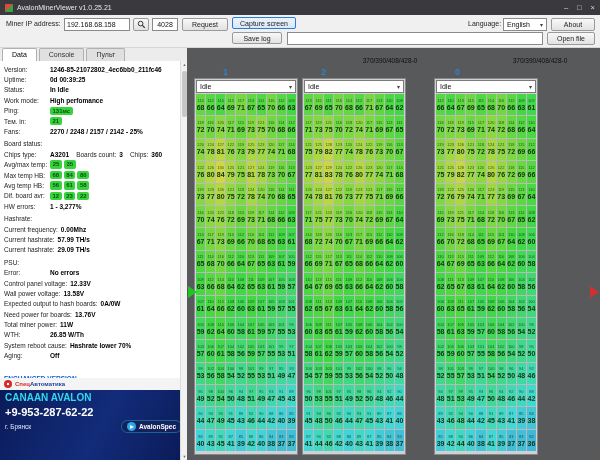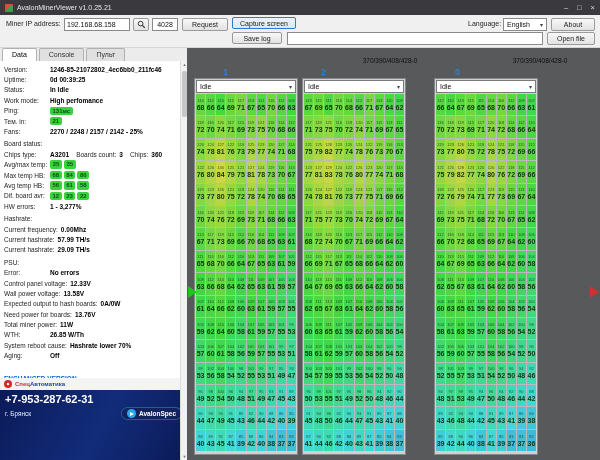--- a/index.html
+++ b/index.html
@@ -252,6 +252,7 @@
         <span class="logo-mark"></span>
         <span class="logo-text"><span>Спец</span><b>Автоматика</b></span>
       </div>
+      <div class="banner-line2">CANAAN AVALON</div>
       <div class="banner-phone">+7-953-287-62-31</div>
       <div class="banner-bottom">
         <span class="banner-city">г. Брянск</span>

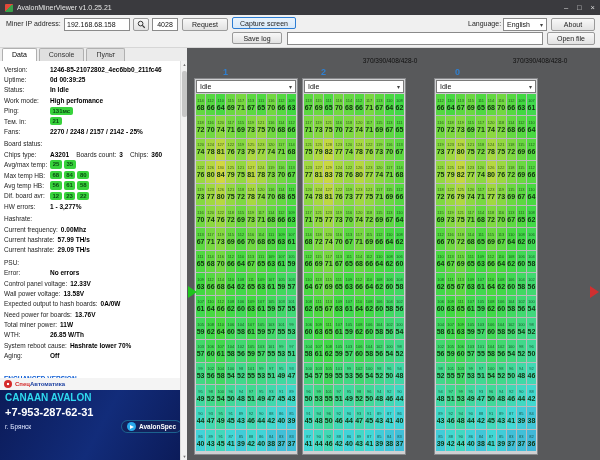--- a/index.html
+++ b/index.html
@@ -253,7 +253,7 @@
         <span class="logo-text"><span>Спец</span><b>Автоматика</b></span>
       </div>
       <div class="banner-line2">CANAAN AVALON</div>
-      <div class="banner-phone">+7-953-287-62-31</div>
+      <div class="banner-phone">+9-953-287-62-22</div>
       <div class="banner-bottom">
         <span class="banner-city">г. Брянск</span>
         <span class="tg-badge">

